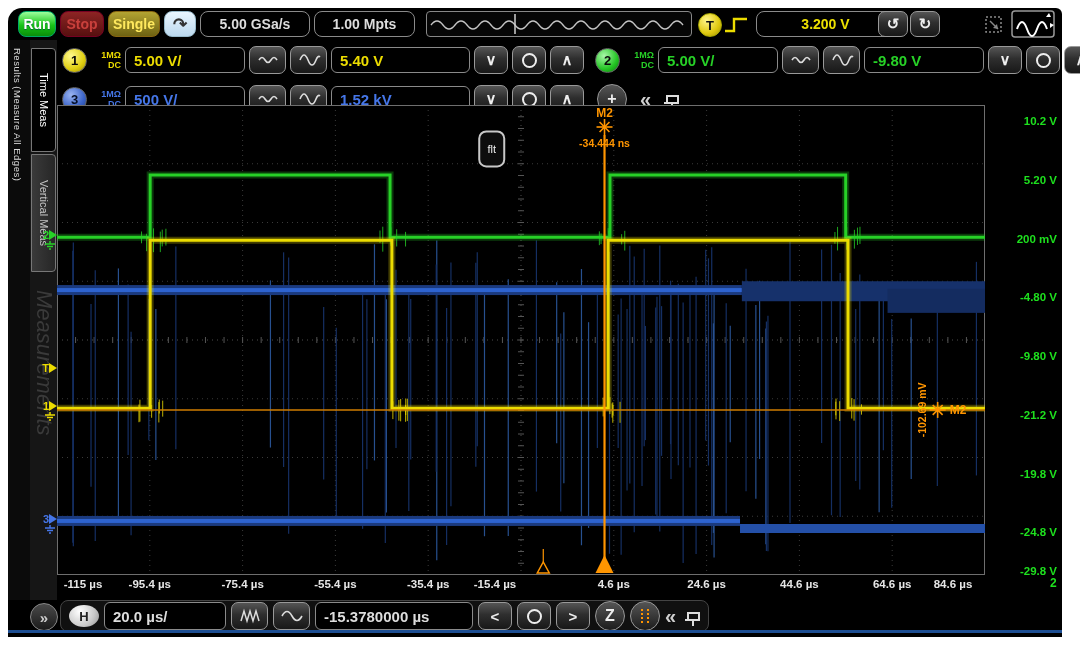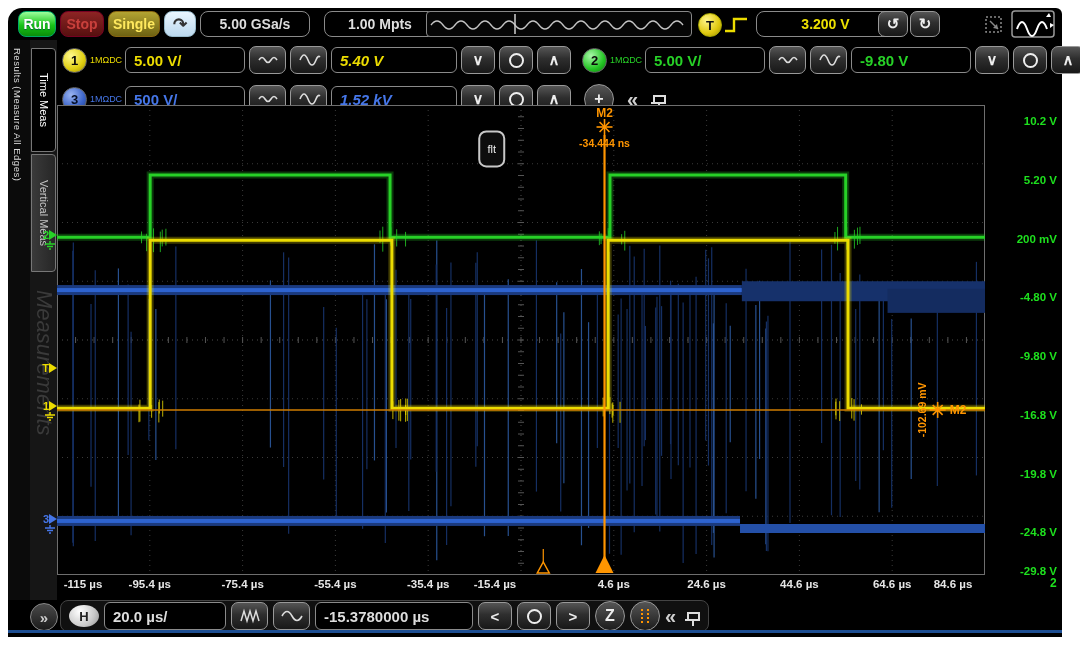--- a/index.html
+++ b/index.html
@@ -26,7 +26,7 @@
   .single-btn{left:100px;width:52px;background:linear-gradient(#b3a432,#6e6212);color:#ffe95e;border:1px solid #861;}
   .touch-btn{left:156px;width:32px;background:linear-gradient(#eaf6ff,#bcd9ee);color:#333;border:1px solid #9bc;font-size:17px;}
   .srate{left:192px;width:110px;}
-  .mem{left:316px;width:112px;}
+  .mem{left:306px;width:101px;}
   .preview{left:418px;top:3px;width:266px;height:26px;position:absolute;background:#060606;border:1px solid #888;border-radius:4px;box-sizing:border-box;}
   .tbadge{left:690px;top:5px;width:22px;height:22px;position:absolute;border-radius:50%;
      background:radial-gradient(circle at 35% 30%,#fff68a,#e0c90f 60%,#9c8c06);color:#111;font-weight:bold;font-size:13px;

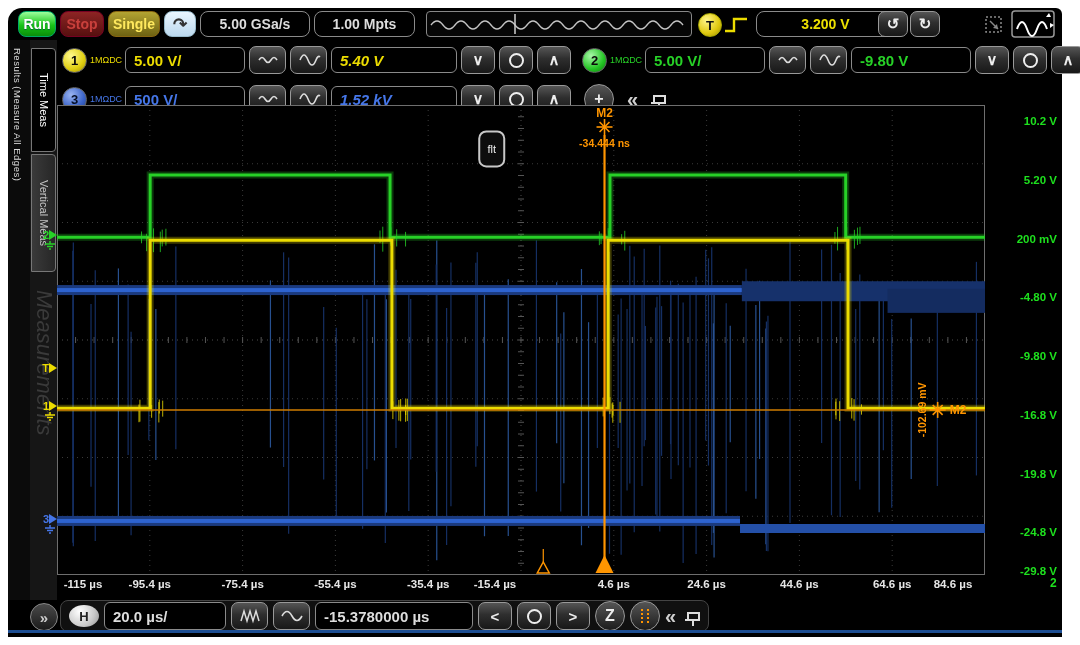--- a/index.html
+++ b/index.html
@@ -42,7 +42,7 @@
   .chan-group{display:flex;align-items:center;gap:4px;}
   .chan-badge{width:23px;height:23px;border-radius:50%;color:#0a0a0a;font-weight:bold;font-size:13px;
      display:flex;align-items:center;justify-content:center;border:1px solid #666;}
-  .imp-badge{display:flex;flex-direction:row;align-items:flex-end;justify-content:center;font-size:9px;font-weight:normal;line-height:10px;width:30px;}
+  .imp-badge{display:flex;flex-direction:column;align-items:flex-end;justify-content:center;font-size:9px;font-weight:bold;line-height:10px;width:30px;}
   .w120{width:120px;} .w130{width:126px;font-style:italic;} .w36{width:37px;} .w34{width:34px;} .w150{width:158px;}
   .c1{color:#ecdc00;} .c2{color:#27d127;} .c3{color:#4576e8;}
   .c1bg{background:radial-gradient(circle at 35% 30%,#fff98e,#e0cf10 60%,#9a8a05);}

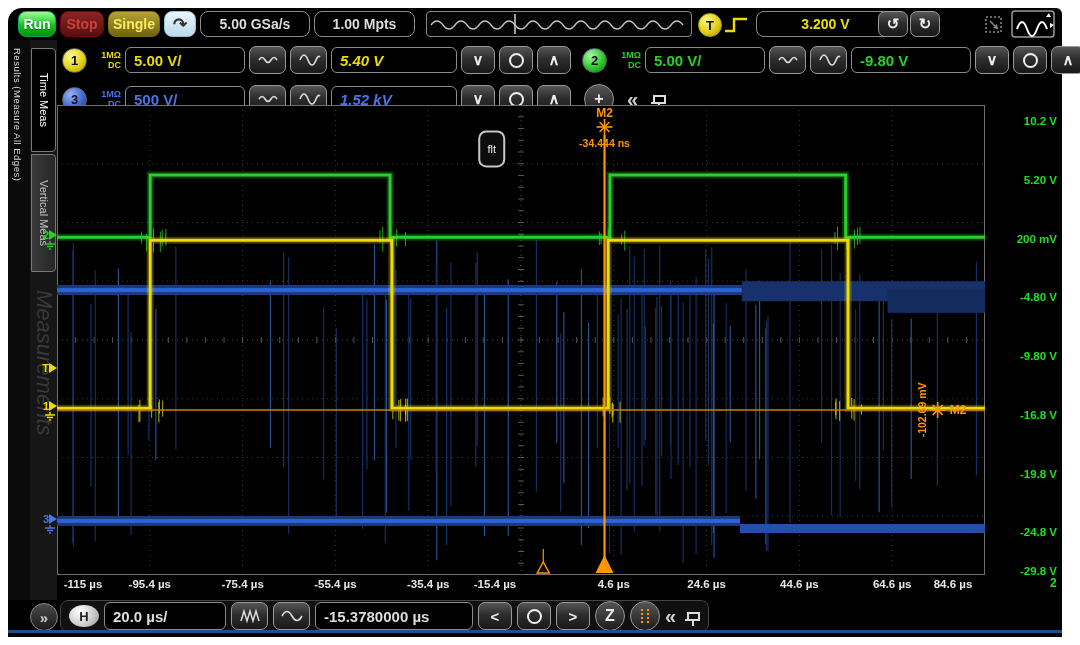--- a/index.html
+++ b/index.html
@@ -43,7 +43,7 @@
   .chan-badge{width:23px;height:23px;border-radius:50%;color:#0a0a0a;font-weight:bold;font-size:13px;
      display:flex;align-items:center;justify-content:center;border:1px solid #666;}
   .imp-badge{display:flex;flex-direction:column;align-items:flex-end;justify-content:center;font-size:9px;font-weight:bold;line-height:10px;width:30px;}
-  .w120{width:120px;} .w130{width:126px;font-style:italic;} .w36{width:37px;} .w34{width:34px;} .w150{width:158px;}
+  .w120{width:120px;} .w130{width:139px;} .w36{width:37px;} .w34{width:34px;} .w150{width:158px;}
   .c1{color:#ecdc00;} .c2{color:#27d127;} .c3{color:#4576e8;}
   .c1bg{background:radial-gradient(circle at 35% 30%,#fff98e,#e0cf10 60%,#9a8a05);}
   .c2bg{background:radial-gradient(circle at 35% 30%,#a9f7a9,#23c523 60%,#0c730c);}

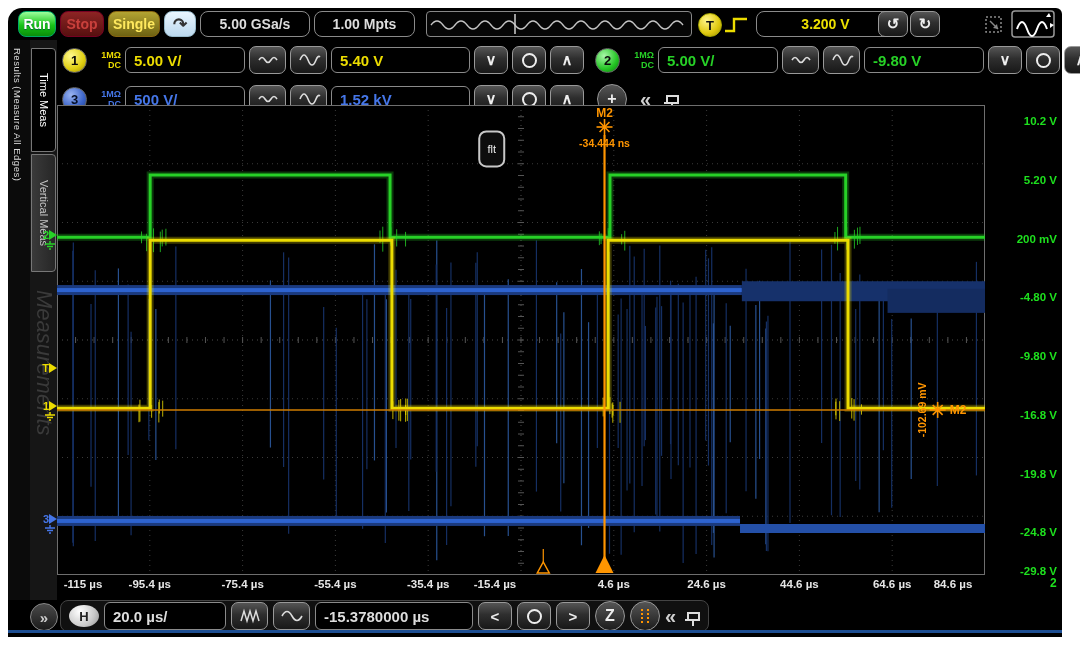--- a/index.html
+++ b/index.html
@@ -562,7 +562,7 @@
         <div style="top: 127.5px;">200 mV</div>
         <div style="top: 186.25px;">-4.80 V</div>
         <div style="top: 245px;">-9.80 V</div>
-        <div style="top: 303.75px;">-16.8 V</div>
+        <div style="top: 303.75px;">-21.2 V</div>
         <div style="top: 362.5px;">-19.8 V</div>
         <div style="top: 421.25px;">-24.8 V</div>
         <div style="top: 460px;">-29.8 V</div>

